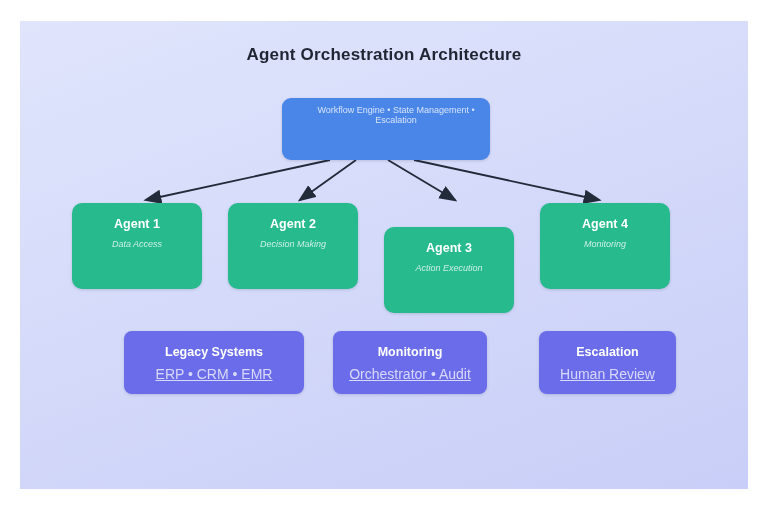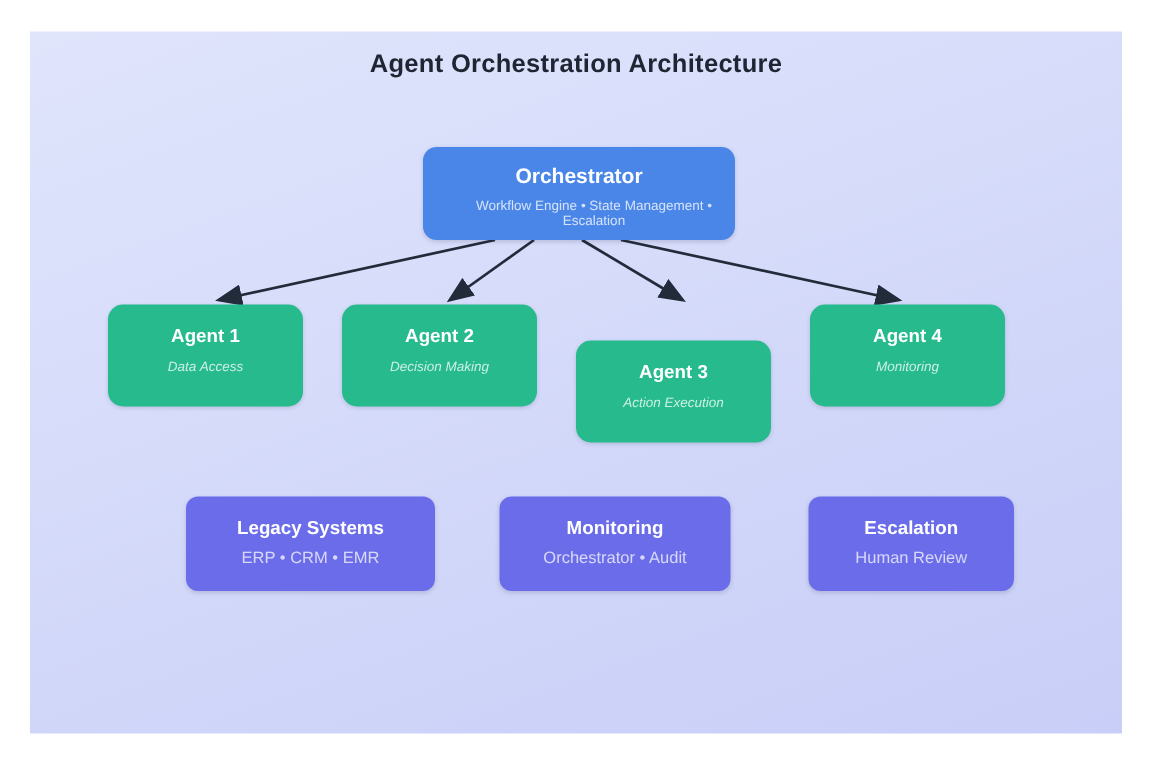--- a/index.html
+++ b/index.html
@@ -12,7 +12,7 @@
     background:linear-gradient(160deg, var(--background-top,#e0e5fc) 0%, var(--background-bottom,#c8cef7) 100%);
   }
   .diagram-title{
-    position:absolute;left:0;top:33px;width:768px;text-align:center;
+    position:absolute;left:0;top:45px;width:768px;text-align:center;
     font-size:17px;font-weight:bold;color:var(--title-color,#1f2533);
     letter-spacing:0.2px;
   }

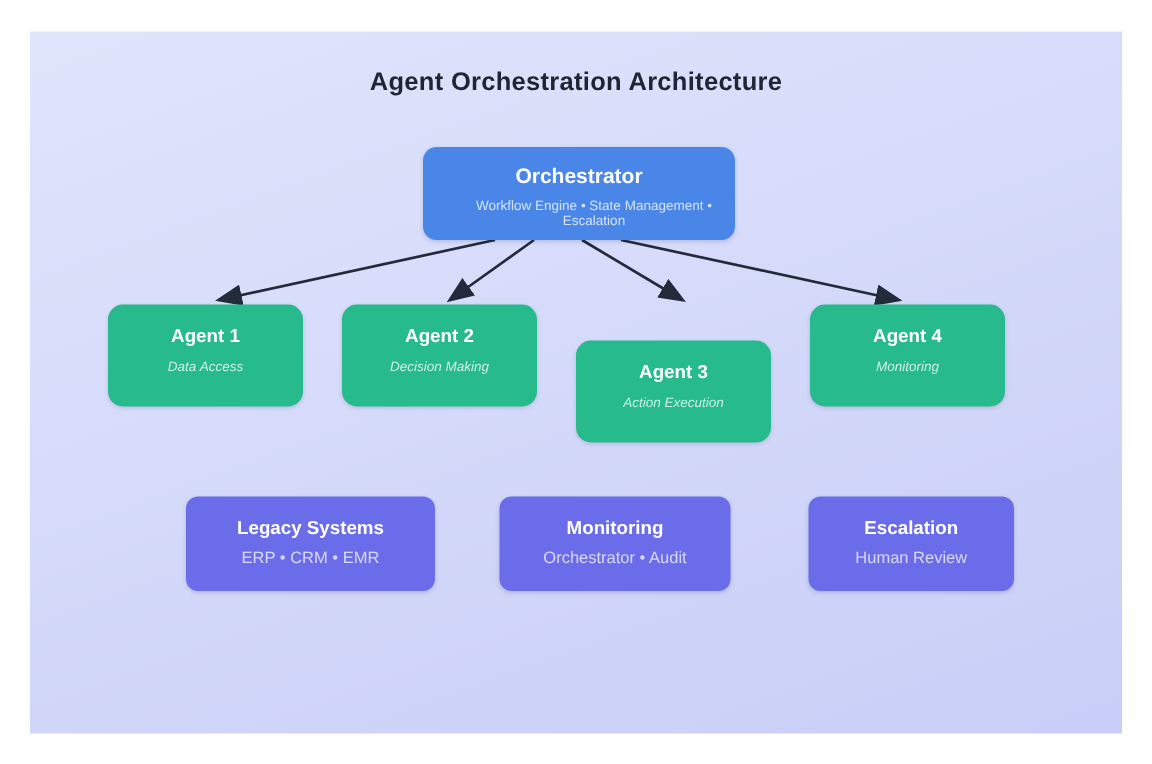--- a/index.html
+++ b/index.html
@@ -65,7 +65,6 @@
   </svg>
 
   <div class="node orchestrator">
-    <div class="node-title">Orchestrator</div>
     <div class="node-subtitle">Workflow Engine • State Management • Escalation</div>
   </div>
 

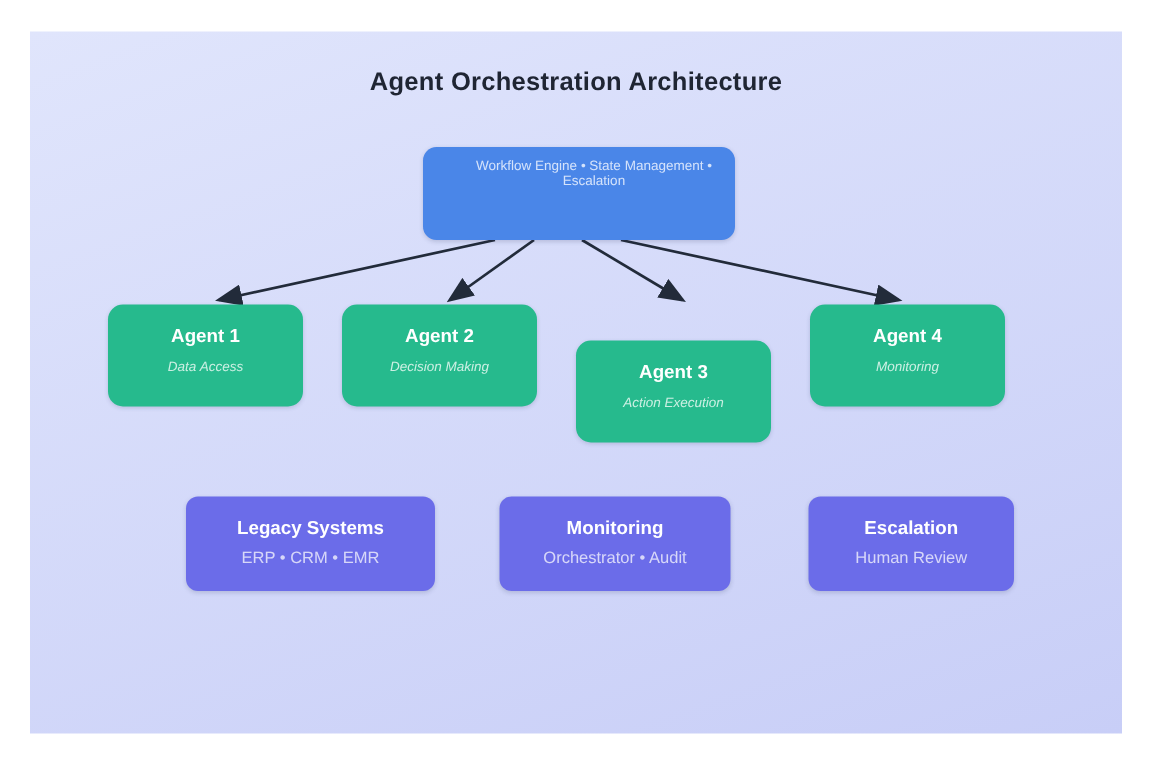--- a/index.html
+++ b/index.html
@@ -29,7 +29,7 @@
   .orchestrator .node-title{padding-top:11px;font-size:14px;}
   .orchestrator .node-subtitle{padding-top:7px;font-size:9px;color:#e8f0fe;padding-left:20px;}
   .agent{
-    top:203px;width:130px;height:68px;border-radius:10px;
+    top:203px;width:130px;height:86px;border-radius:10px;
     background:var(--agent-fill,#26ba8d);
   }
   .agent .node-title{padding-top:14px;font-size:12.5px;}

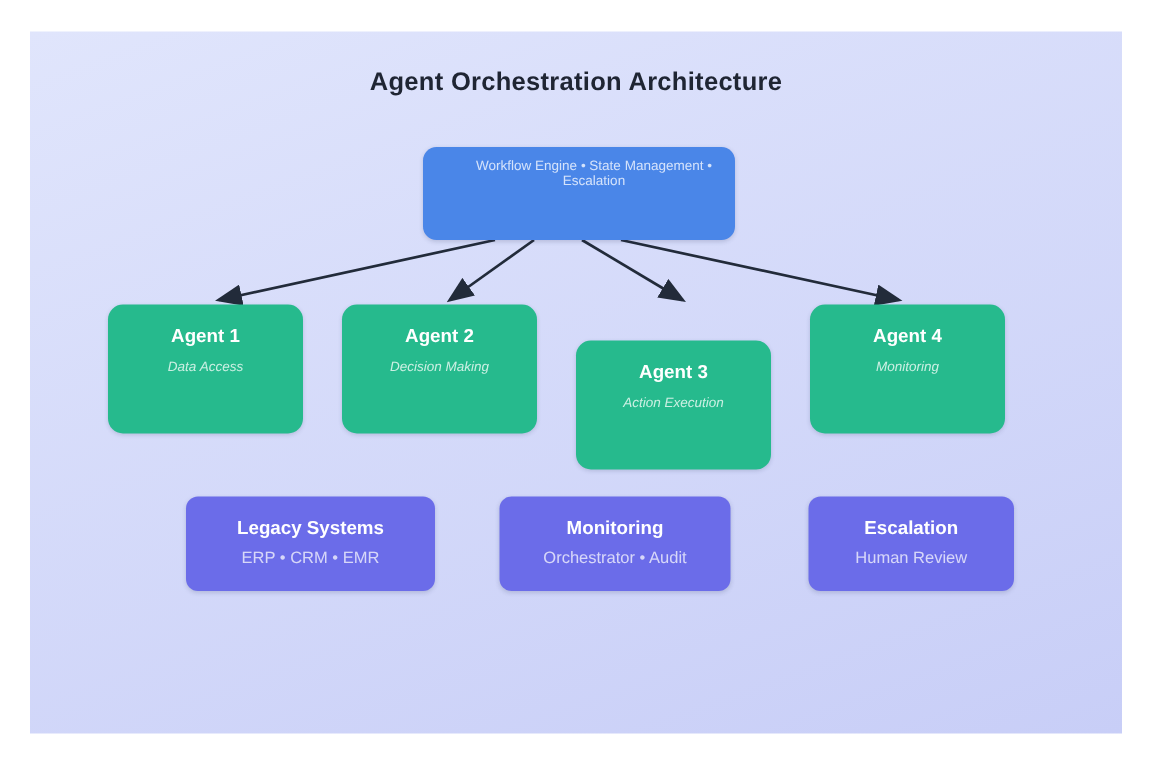--- a/index.html
+++ b/index.html
@@ -36,7 +36,7 @@
   .agent .node-subtitle{padding-top:8px;font-size:9px;color:#e2f7ef;font-style:italic;}
   .agent-1{left:72px;} .agent-2{left:228px;} .agent-3{left:384px;margin-top:24px;} .agent-4{left:540px;}
   .system{
-    top:331px;width:166px;height:63px;border-radius:8px;
+    top:331px;width:180px;height:63px;border-radius:8px;
     background:var(--system-fill,#6b6ce9);
   }
   .system .node-title{padding-top:14px;font-size:12.5px;}

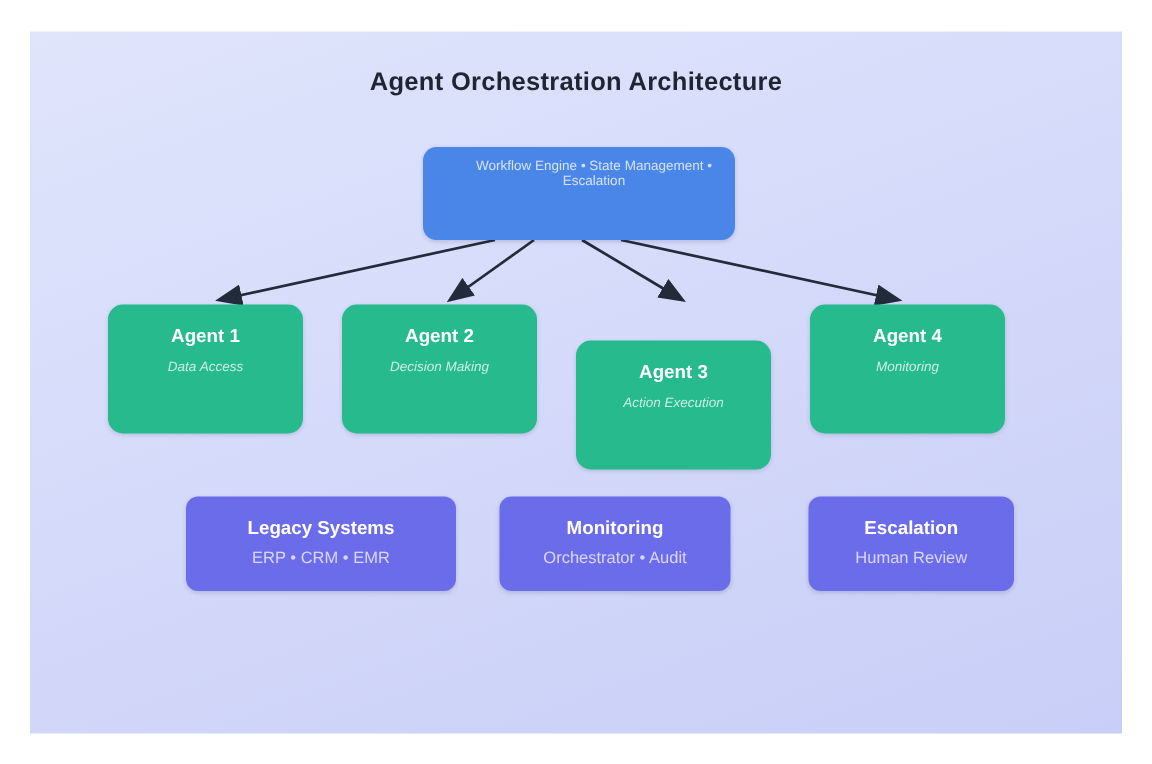--- a/index.html
+++ b/index.html
@@ -40,7 +40,7 @@
     background:var(--system-fill,#6b6ce9);
   }
   .system .node-title{padding-top:14px;font-size:12.5px;}
-  .system .node-subtitle{padding-top:7px;font-size:11px;color:#e6e6fb;}
+  .system .node-subtitle{padding-top:7px;font-size:14px;color:#e6e6fb;text-decoration:underline;}
   .system-legacy{left:124px;} .system-monitoring{left:333px;width:154px;} .system-escalation{left:539px;width:137px;}
   .edges{position:absolute;left:0;top:0;width:768px;height:509px;pointer-events:none;}
 </style>

